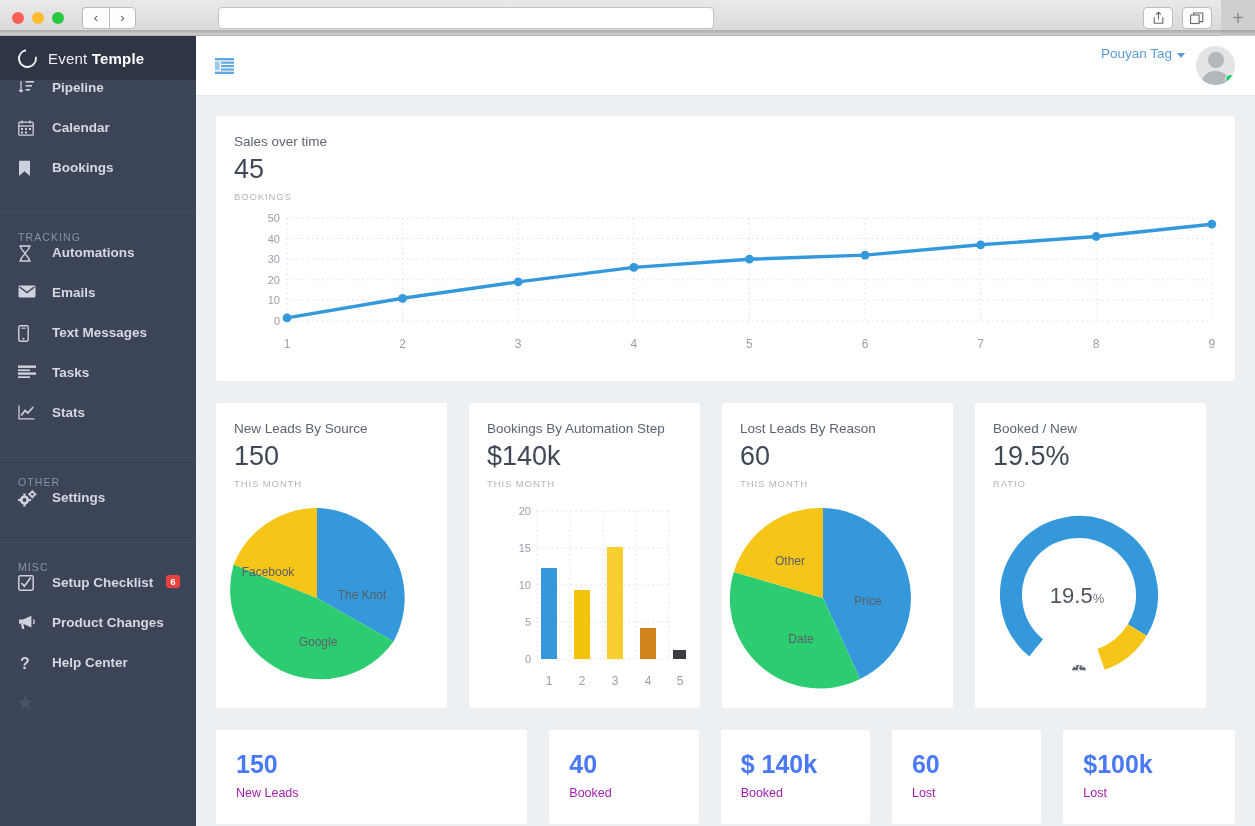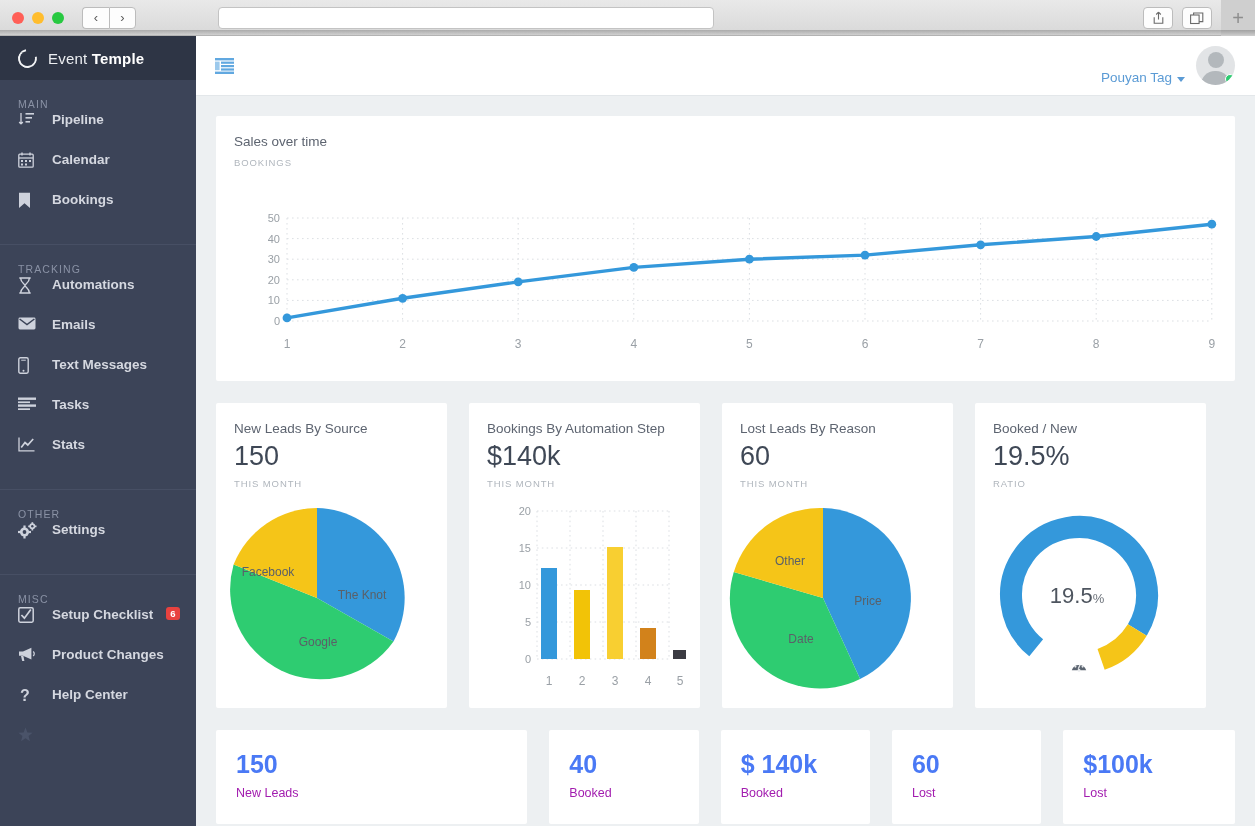--- a/index.html
+++ b/index.html
@@ -97,7 +97,7 @@
     display: flex; align-items: center;
   }
   .sb-toggle { margin-left: 19px; cursor: pointer; }
-  .topbar-right { margin-left: auto; display: flex; align-items: flex-end; gap: 11px; padding-right: 20px; }
+  .topbar-right { margin-left: auto; display: flex; align-items: flex-start; gap: 11px; padding-right: 20px; }
   .user-name { font-size: 13.5px; color: #5b9bd5; cursor: pointer; }
   .caret {
     width: 0; height: 0; border-left: 4.5px solid transparent;

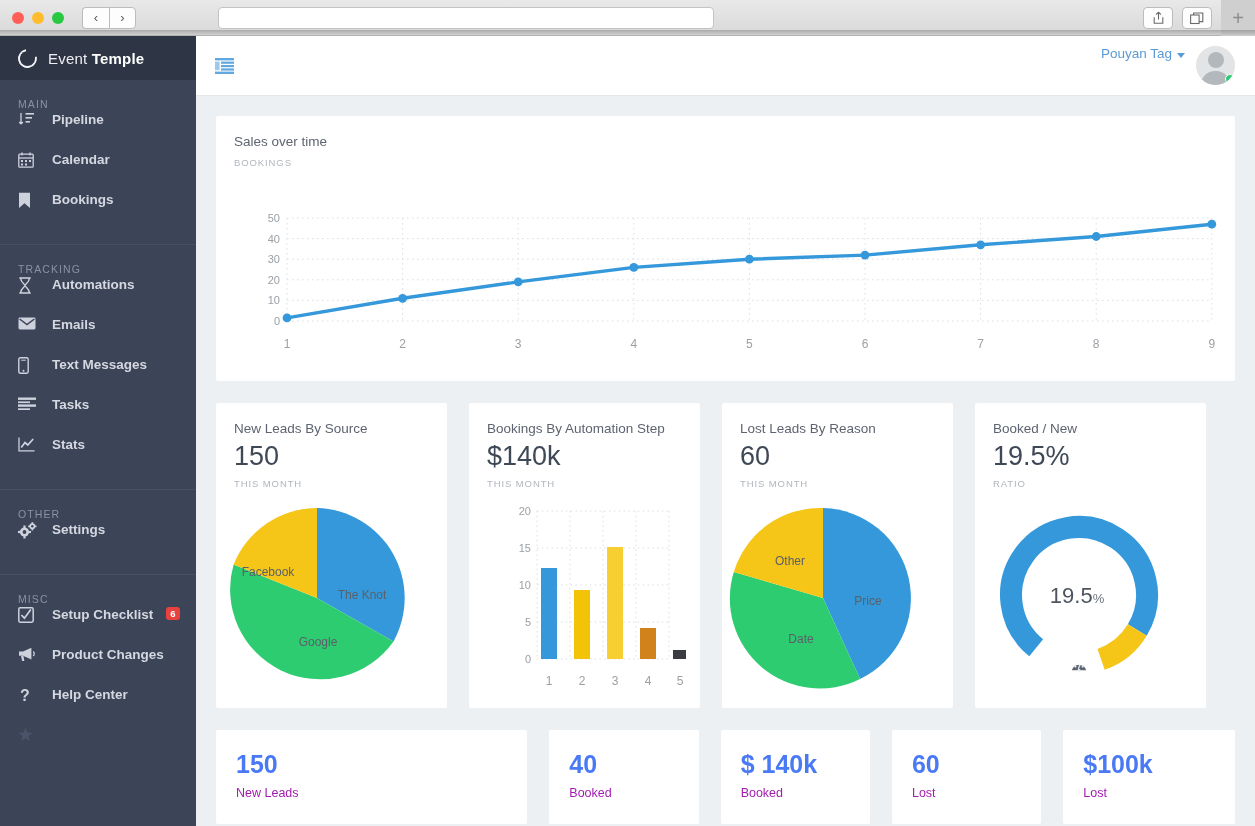--- a/index.html
+++ b/index.html
@@ -177,7 +177,6 @@
       </span>
     </div>
 
-    <div class="sb-section">MAIN</div>
     <div class="sb-item">
       <span class="sb-icon">
         <svg width="17" height="15" viewBox="0 0 17 15">

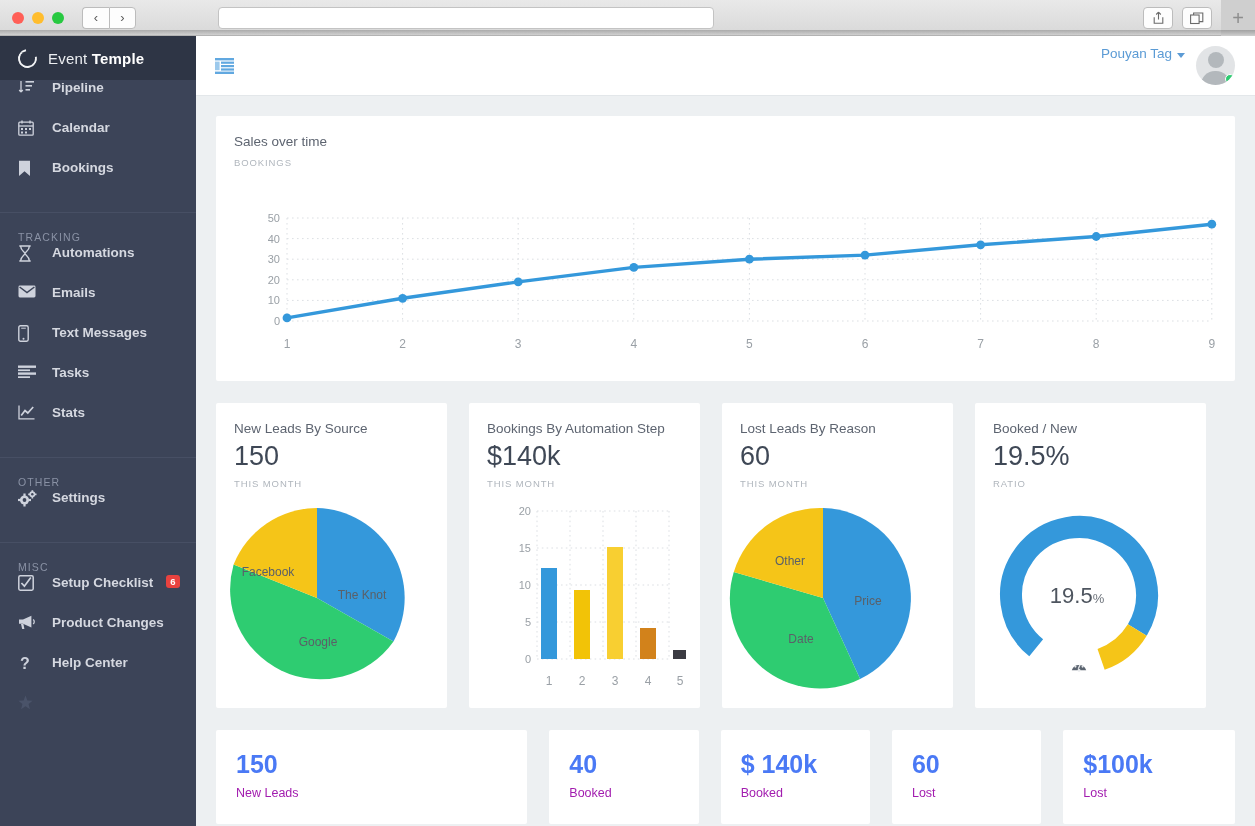--- a/index.html
+++ b/index.html
@@ -360,6 +360,7 @@
 
     <div class="card" style="width:1019px;height:265px;padding:18px 0 0 18px;position:relative;">
       <div class="card-title">Sales over time</div>
+      <div class="card-big">45</div>
       <div class="card-sub">BOOKINGS</div>
       <svg width="1000" height="150" viewBox="0 0 1000 150" style="position:absolute;left:6px;top:95px;">
 

